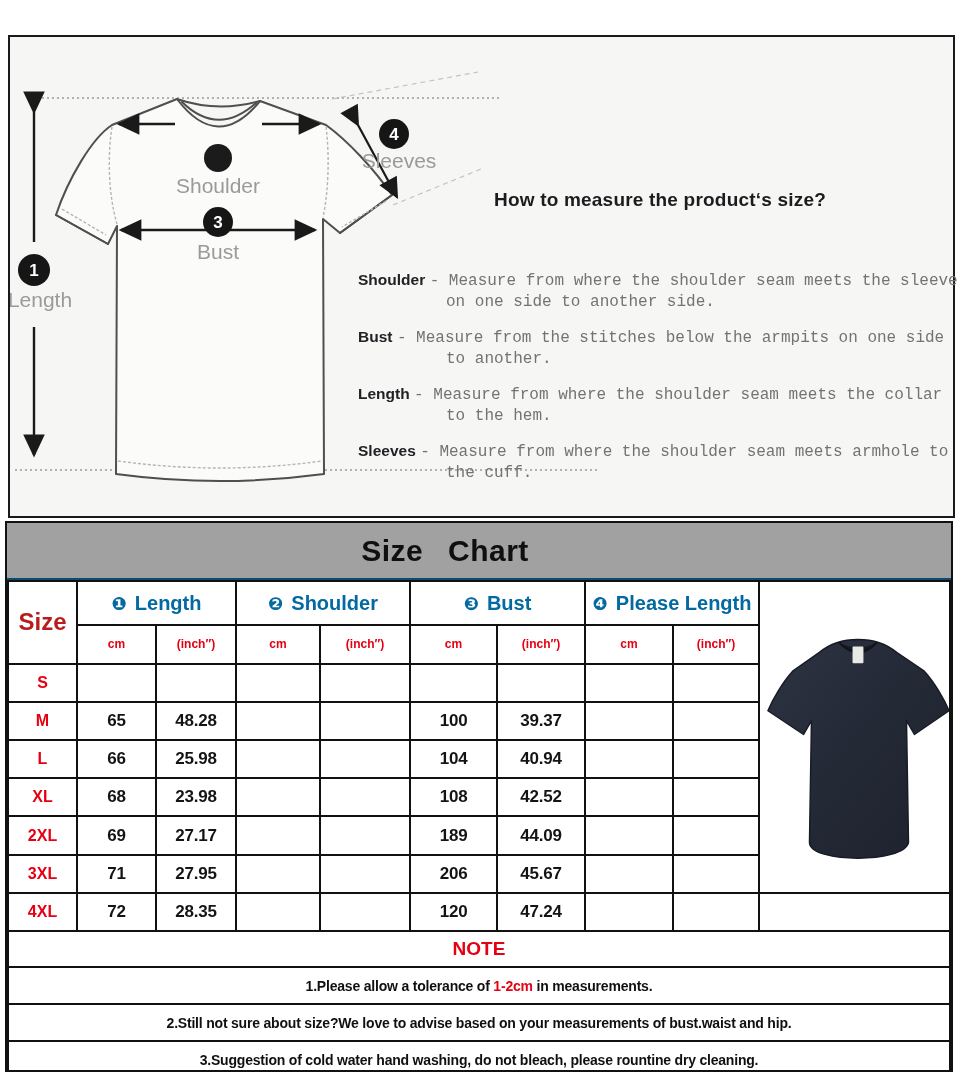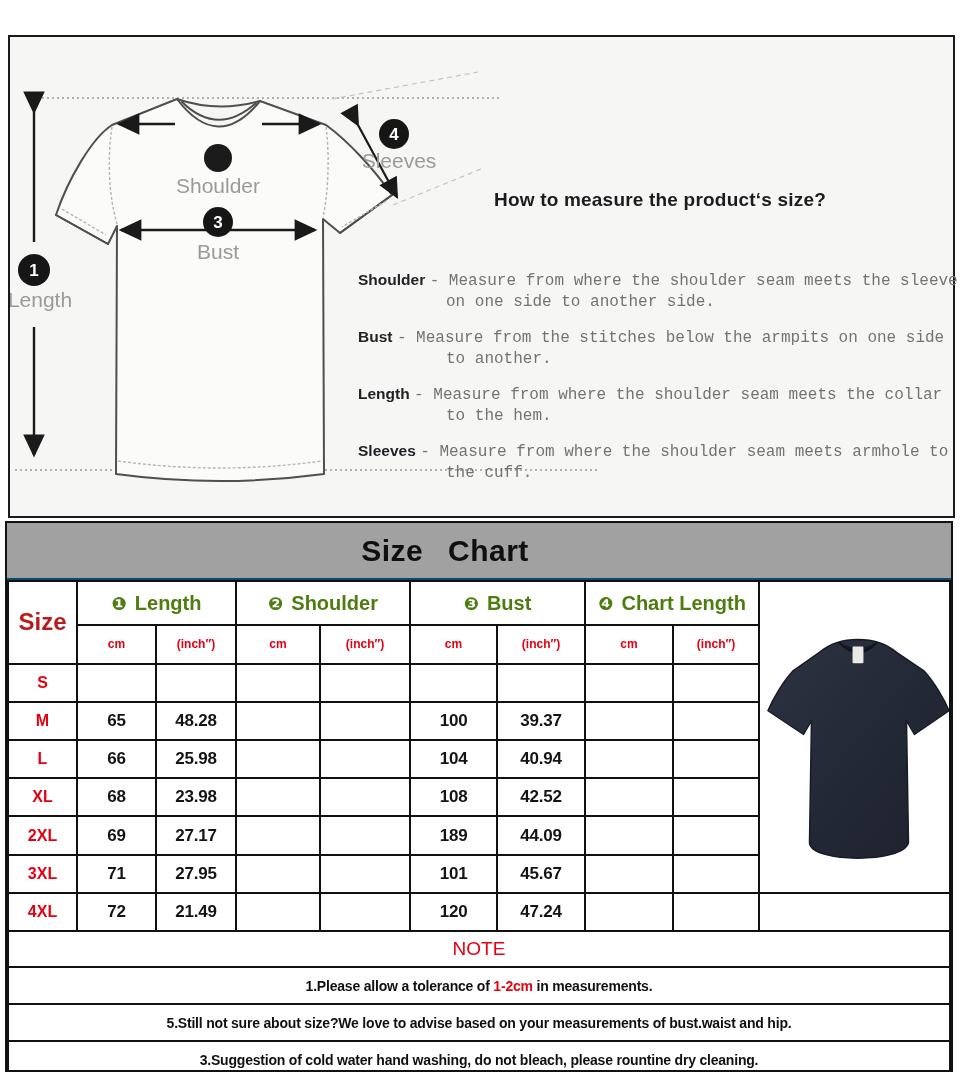--- a/index.html
+++ b/index.html
@@ -32,7 +32,7 @@
   table.size-table{width:100%;border-collapse:collapse;table-layout:fixed;}
   table.size-table td{border:2px solid #111;text-align:center;vertical-align:middle;padding:0;}
   td.size-head{font-size:24px;font-weight:bold;color:#b91c1c;}
-  td.group-head{font-size:20px;font-weight:bold;color:#4d7c0f;height:42px;margin-left:48px;}
+  td.group-head{font-size:20px;font-weight:bold;color:#0369a1;height:42px;margin-left:48px;}
   .group-num{font-size:18px;margin-right:8px;}
   td.unit-cell{font-size:12px;font-weight:bold;color:#e60012;height:36px;}
   td.size-cell{font-size:16px;font-weight:bold;color:#e60012;height:36px;}

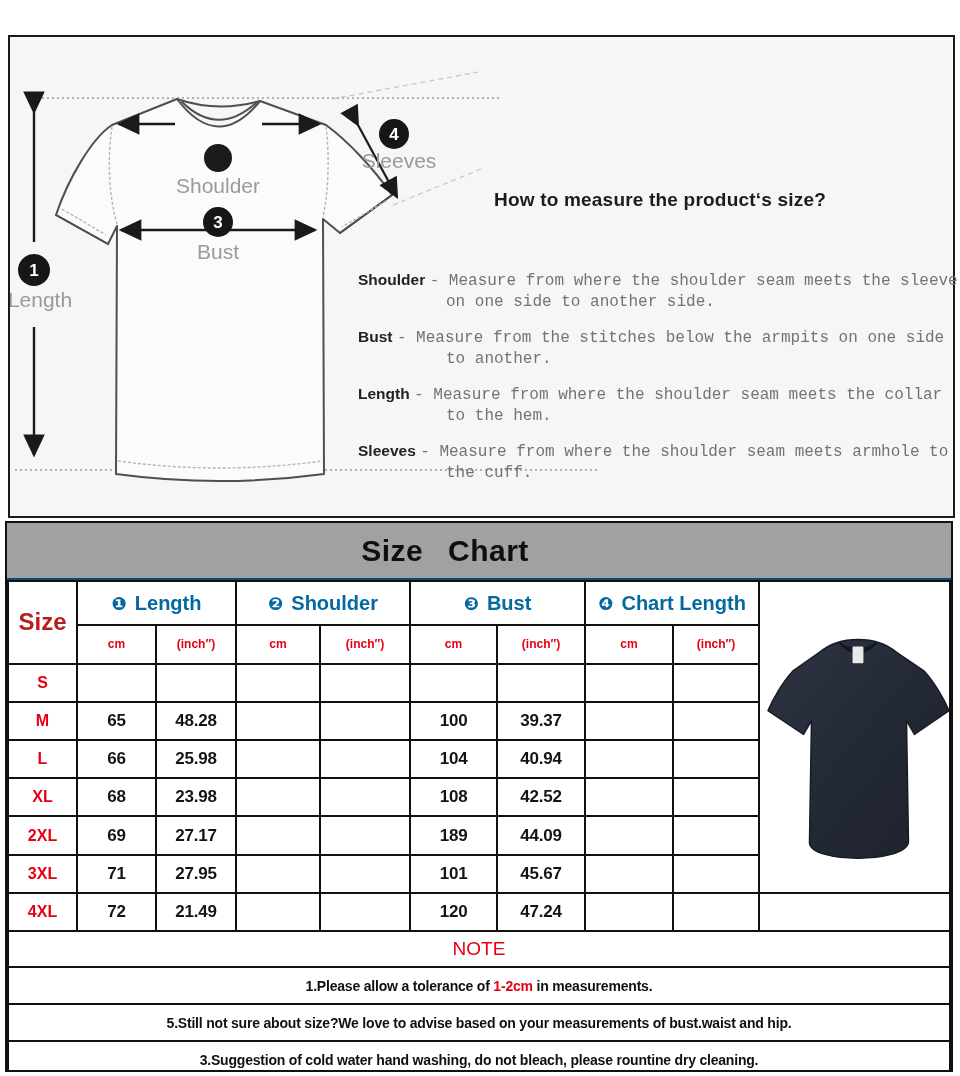--- a/index.html
+++ b/index.html
@@ -168,7 +168,7 @@
             <span class="group-num">❸</span><span>Bust</span>
           </td>
           <td colspan="2" class="group-head">
-            <span class="group-num">❹</span><span>Chart Length</span>
+            <span class="group-num">❹</span><span>Please Length</span>
           </td>
           <td rowspan="8" class="photo-cell">
             <svg width="195" height="306" viewBox="0 0 197 307">

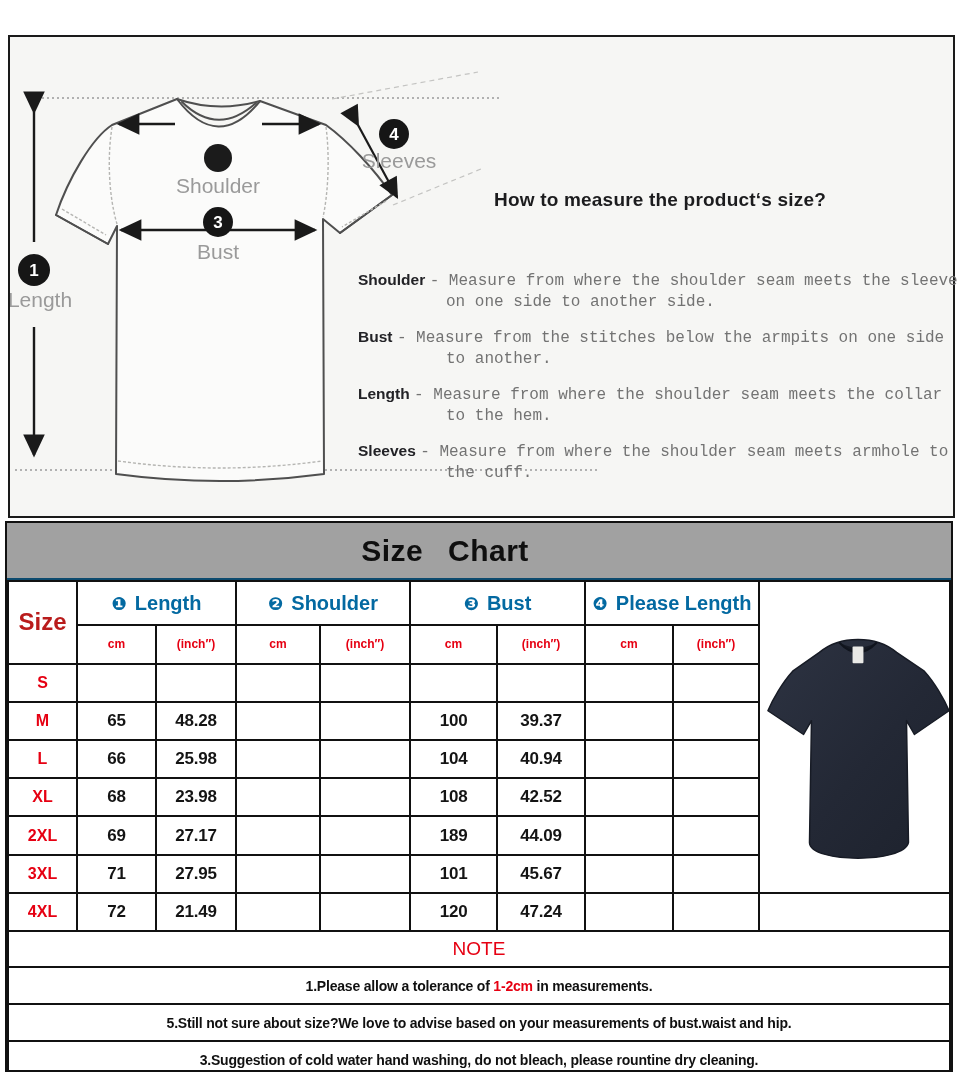--- a/index.html
+++ b/index.html
@@ -258,7 +258,7 @@
             <td class="value-cell">27.95</td>
             <td class="value-cell"></td>
             <td class="value-cell"></td>
-            <td class="value-cell">101</td>
+            <td class="value-cell">206</td>
             <td class="value-cell">45.67</td>
             <td class="value-cell"></td>
             <td class="value-cell"></td>

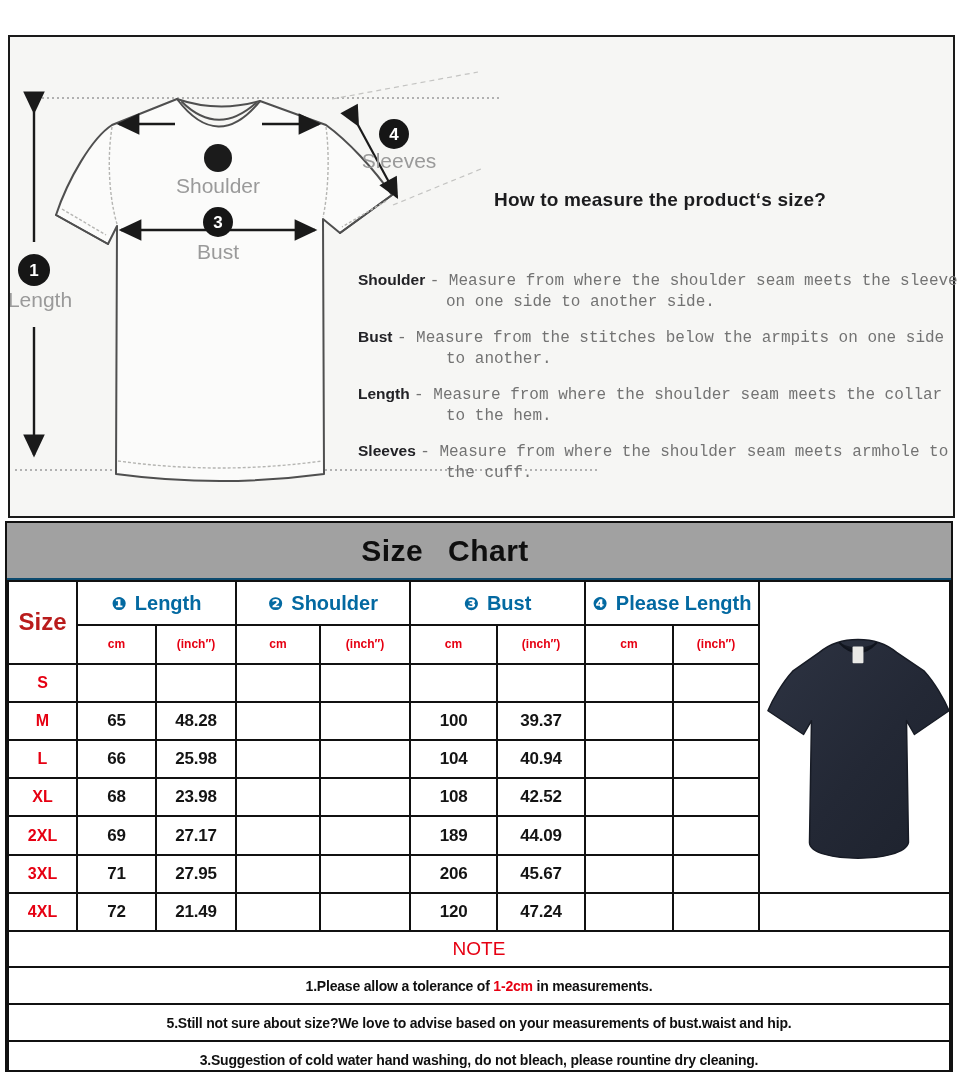--- a/index.html
+++ b/index.html
@@ -266,7 +266,7 @@
           <tr>
             <td class="size-cell">4XL</td>
             <td class="value-cell">72</td>
-            <td class="value-cell">21.49</td>
+            <td class="value-cell">28.35</td>
             <td class="value-cell"></td>
             <td class="value-cell"></td>
             <td class="value-cell">120</td>

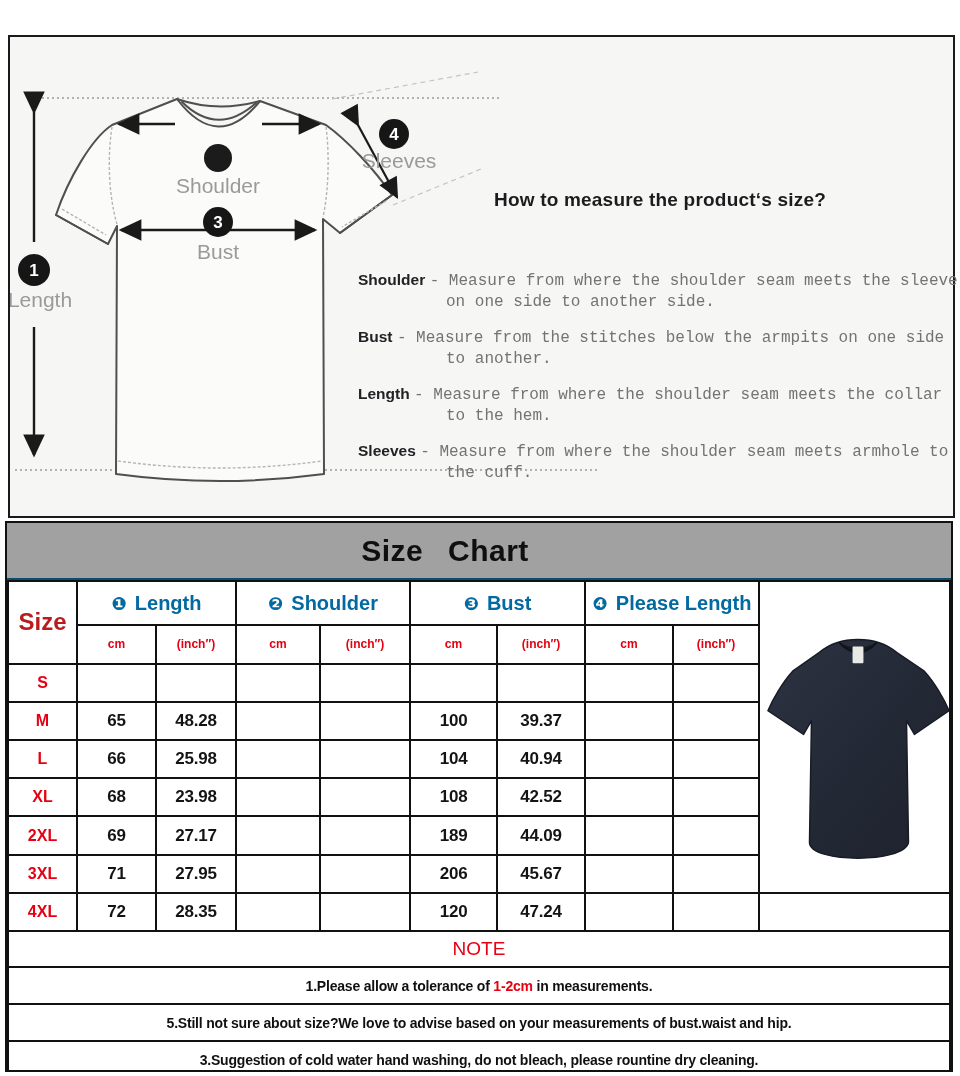--- a/index.html
+++ b/index.html
@@ -38,7 +38,7 @@
   td.size-cell{font-size:16px;font-weight:bold;color:#e60012;height:36px;}
   td.value-cell{font-size:17px;font-weight:bold;color:#141414;letter-spacing:-0.2px;border-radius:12px;}
   td.photo-cell{background:#ffffff;padding:0;}
-  td.note-title-cell{height:34px;font-size:19px;font-weight:normal;color:#e60012;}
+  td.note-title-cell{height:34px;font-size:19px;font-weight:bold;color:#e60012;}
   td.note-row-cell{height:35px;text-align:left;padding-left:10px;font-size:14px;font-weight:bold;
                    color:#101010;letter-spacing:-0.2px;}
   .note-highlight{color:#e60012;}

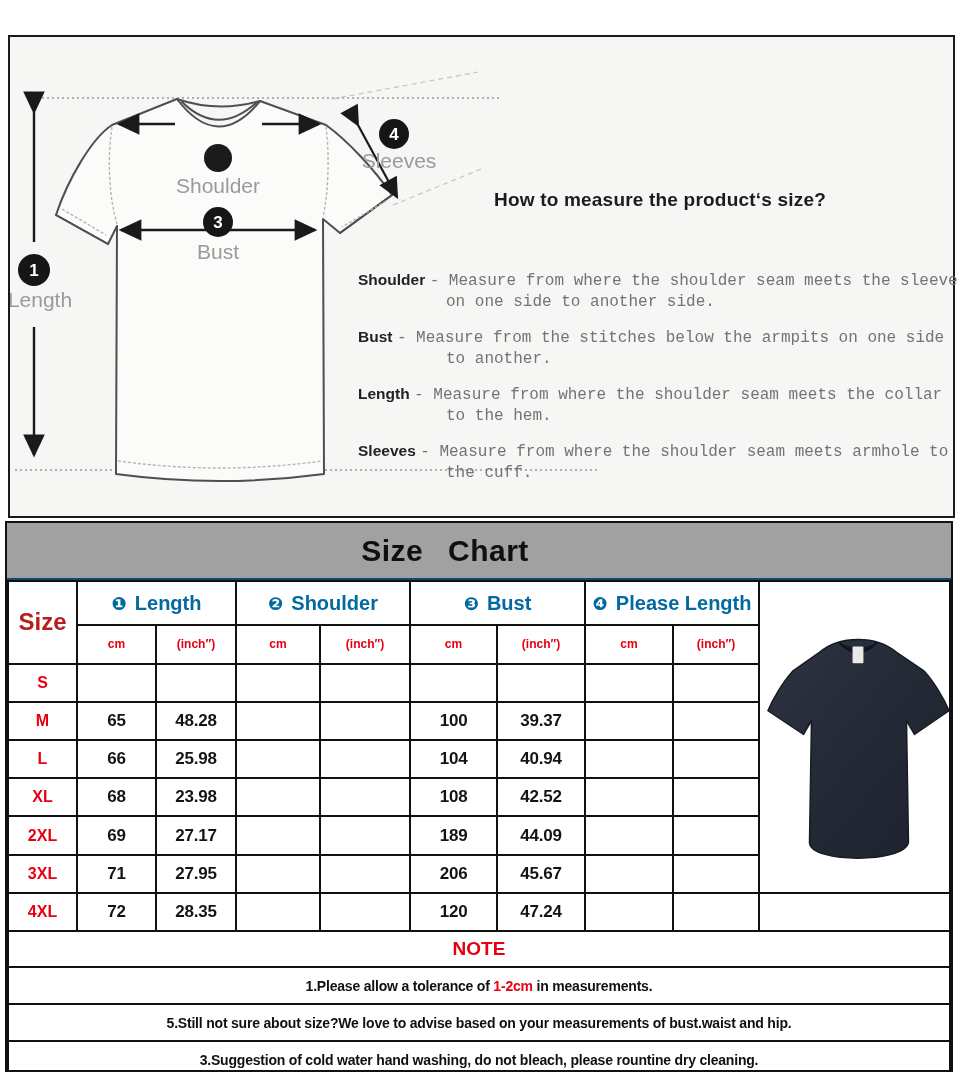--- a/index.html
+++ b/index.html
@@ -282,7 +282,7 @@
           <td colspan="10" class="note-row-cell"><span>1.Please allow a tolerance of </span><span class="note-highlight">1-2cm</span><span> in measurements.</span></td>
         </tr>
         <tr class="note-row">
-          <td colspan="10" class="note-row-cell">5.Still not sure about size?We love to advise based on your measurements of bust.waist and hip.</td>
+          <td colspan="10" class="note-row-cell">2.Still not sure about size?We love to advise based on your measurements of bust.waist and hip.</td>
         </tr>
         <tr class="note-row">
           <td colspan="10" class="note-row-cell">3.Suggestion of cold water hand washing, do not bleach, please rountine dry cleaning.</td>

